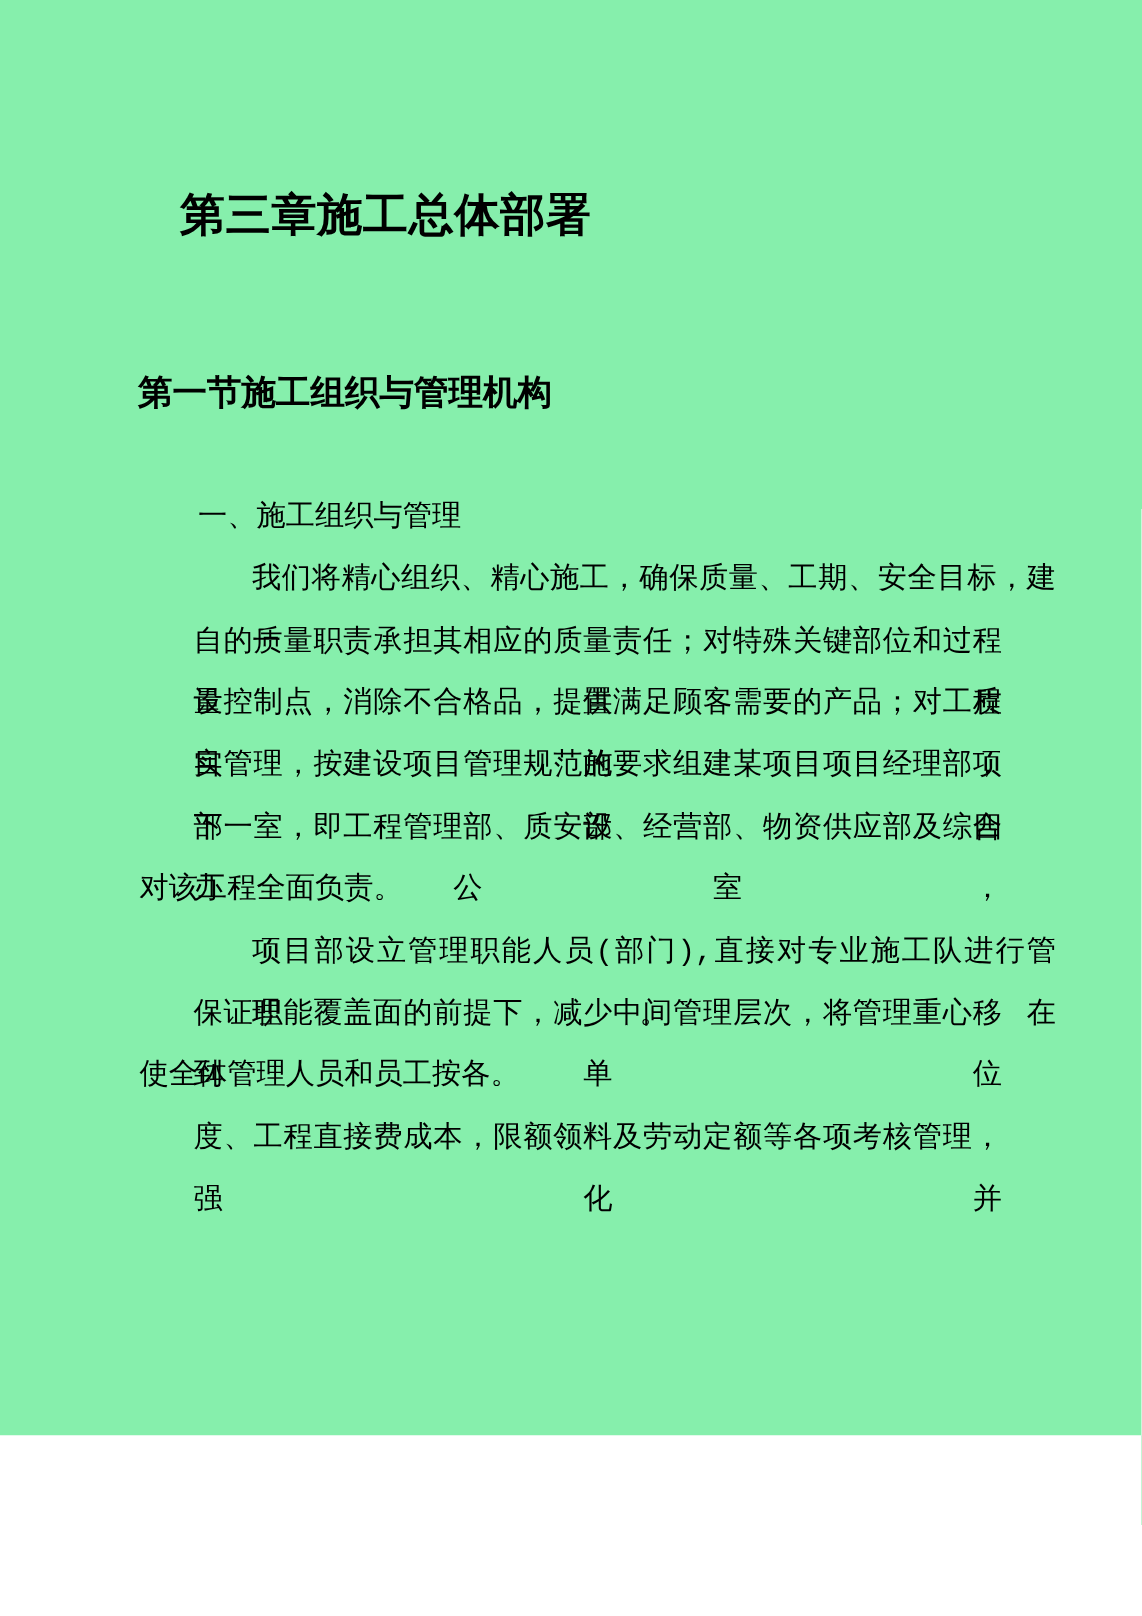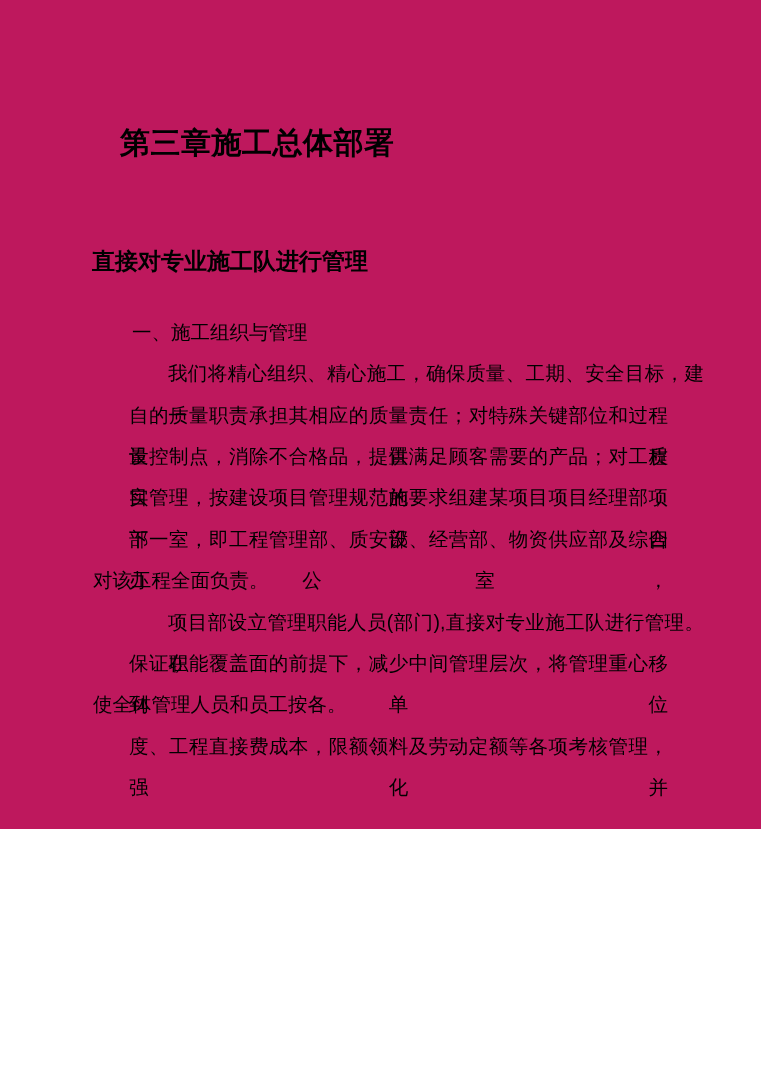--- a/index.html
+++ b/index.html
@@ -10,10 +10,10 @@
   .page {
     position: relative;
     width: 761px;
-    height: 829px;
-    background: #be185d;
+    height: 957px;
+    background: #86efac;
     overflow: hidden;
-    font-family: Liberation Sans, sans-serif;
+    font-family: Liberation Mono, monospace;
     color: #000000;
   }
   .chapter-title {

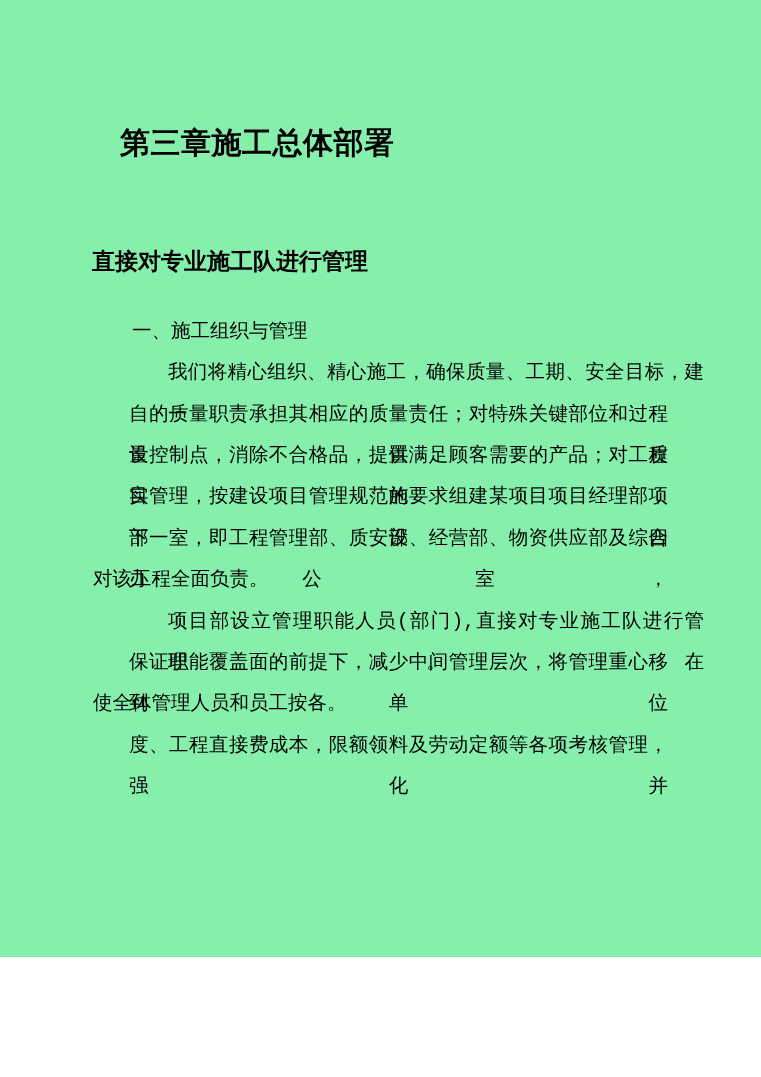--- a/index.html
+++ b/index.html
@@ -78,7 +78,7 @@
 
   <h1 class="chapter-title">第三章施工总体部署</h1>
 
-  <h2 class="section-title">直接对专业施工队进行管理</h2>
+  <h2 class="section-title">第一节施工组织与管理机构</h2>
 
   <div class="doc-body">
     <div class="line indent">一、施工组织与管理</div>

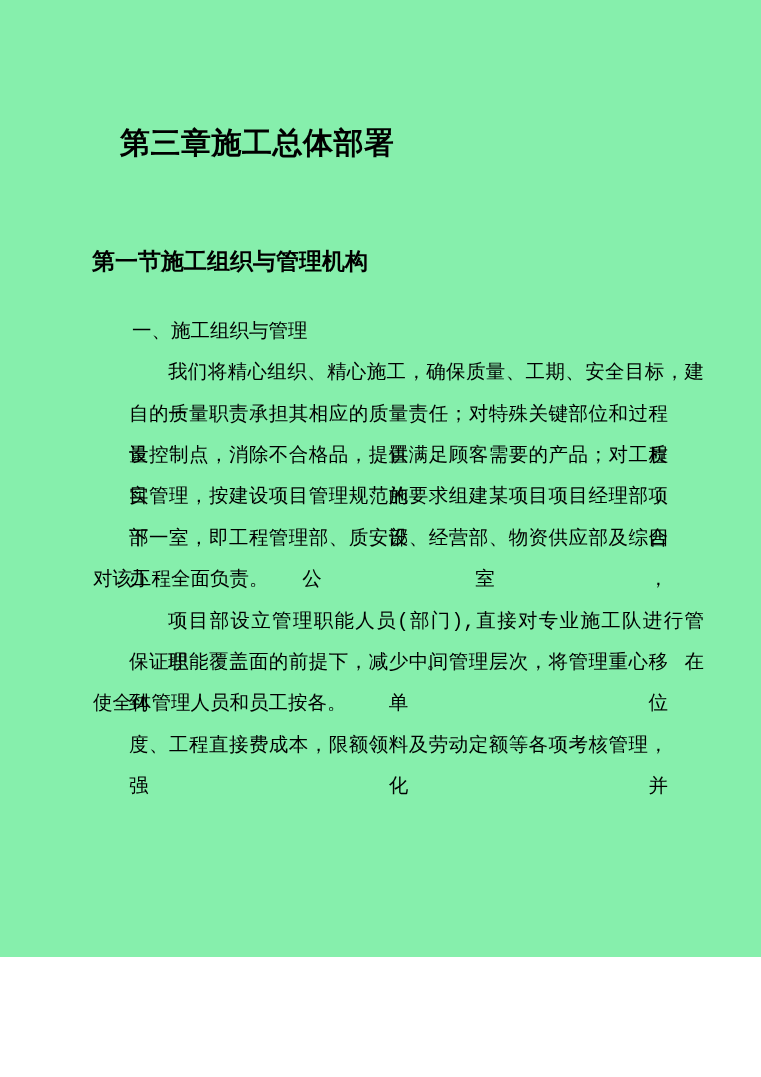--- a/index.html
+++ b/index.html
@@ -38,7 +38,7 @@
   .doc-body {
     position: absolute;
     left: 93px;
-    top: 312px;
+    top: 325px;
     width: 575px;
     font-size: 19.5px;
   }

